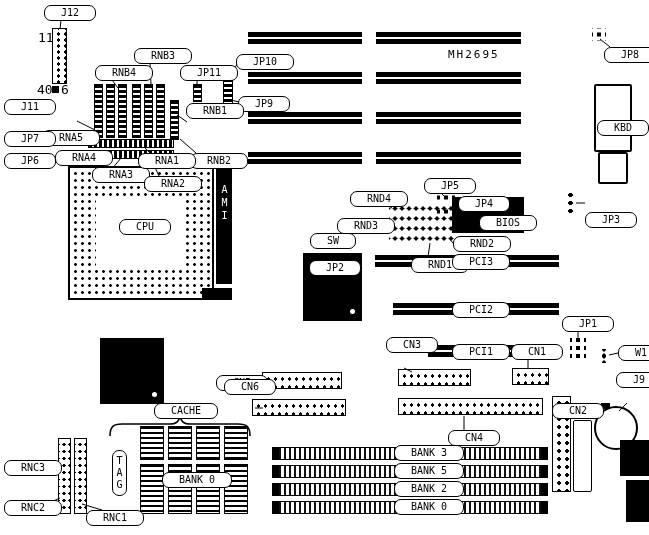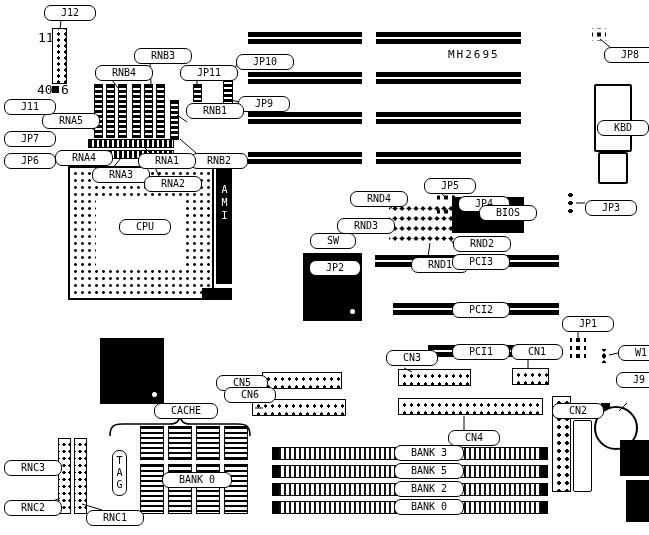--- a/index.html
+++ b/index.html
@@ -133,7 +133,7 @@
   <div class="co" style="left:238px;top:96px">JP9</div>
   <div class="co" style="left:186px;top:103px">RNB1</div>
   <div class="co" style="left:190px;top:153px">RNB2</div>
-  <div class="co" style="left:42px;top:113px">RNA5</div>
+  <div class="co" style="left:42px;top:130px">RNA5</div>
   <div class="co" style="left:55px;top:150px">RNA4</div>
   <div class="co" style="left:92px;top:167px">RNA3</div>
   <div class="co" style="left:138px;top:153px">RNA1</div>

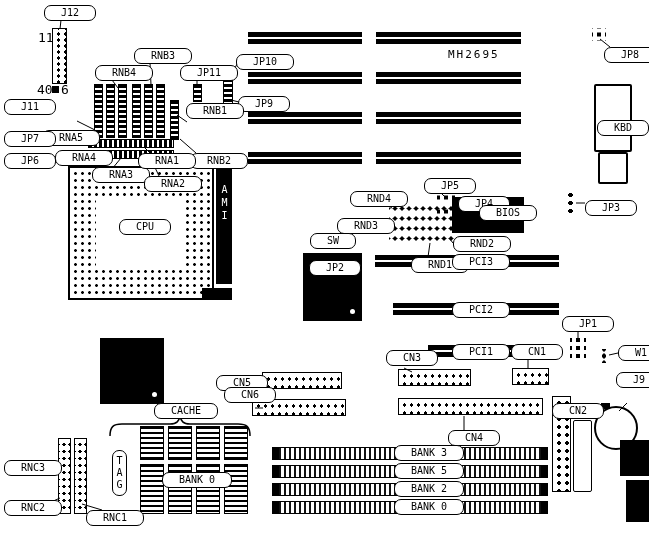--- a/index.html
+++ b/index.html
@@ -158,7 +158,7 @@
   <div class="co" style="left:458px;top:196px">JP4</div>
   <div class="pins" style="left:437px;top:206px;width:18px;height:11px"></div>
   <div class="chip" style="left:452px;top:197px;width:72px;height:36px"></div>
-  <div class="co" style="left:479px;top:205px">BIOS</div>
+  <div class="co" style="left:479px;top:215px">BIOS</div>
   <div class="co" style="left:585px;top:200px">JP3</div>
   <div class="pins" style="left:565px;top:192px;width:11px;height:22px;background-size:11px 8px"></div>
 

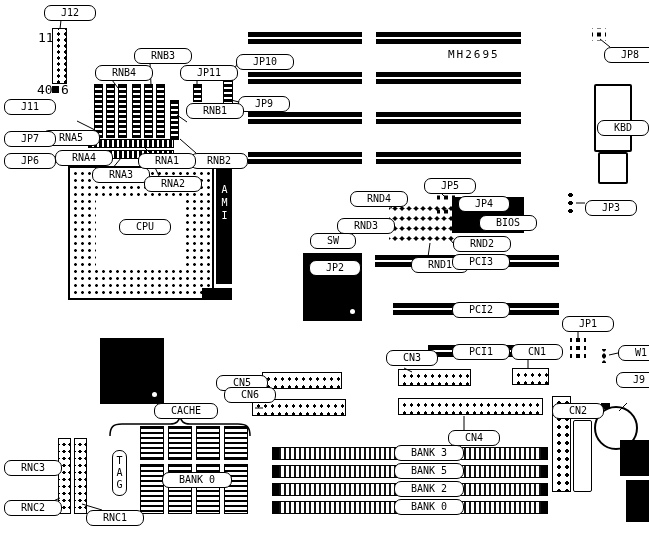--- a/index.html
+++ b/index.html
@@ -159,7 +159,7 @@
   <div class="pins" style="left:437px;top:206px;width:18px;height:11px"></div>
   <div class="chip" style="left:452px;top:197px;width:72px;height:36px"></div>
   <div class="co" style="left:479px;top:215px">BIOS</div>
-  <div class="co" style="left:585px;top:200px">JP3</div>
+  <div class="co" style="left:585px;top:212px">JP3</div>
   <div class="pins" style="left:565px;top:192px;width:11px;height:22px;background-size:11px 8px"></div>
 
   <div class="rnd-row" style="left:389px;top:204px;width:68px"></div>

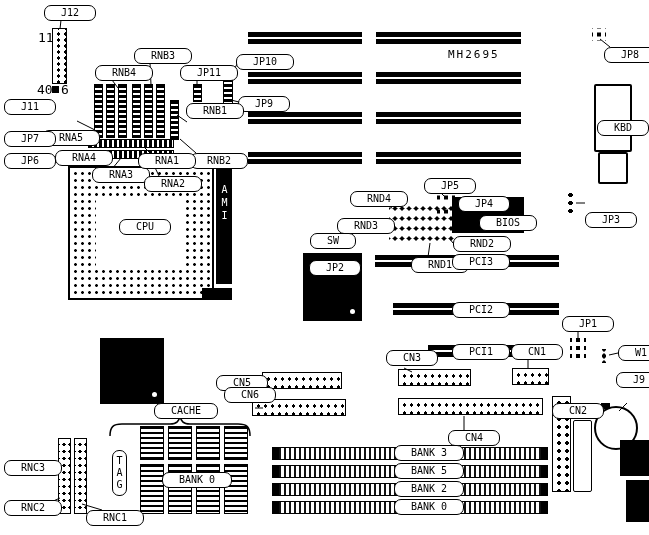--- a/index.html
+++ b/index.html
@@ -191,7 +191,7 @@
 
   <div class="co" style="left:511px;top:344px">CN1</div>
   <div class="conn" style="left:512px;top:368px;width:37px;height:17px"></div>
-  <div class="co" style="left:386px;top:350px">CN3</div>
+  <div class="co" style="left:386px;top:337px">CN3</div>
   <div class="conn" style="left:398px;top:369px;width:73px;height:17px"></div>
   <div class="co" style="left:216px;top:375px">CN5</div>
   <div class="conn" style="left:262px;top:372px;width:80px;height:17px"></div>

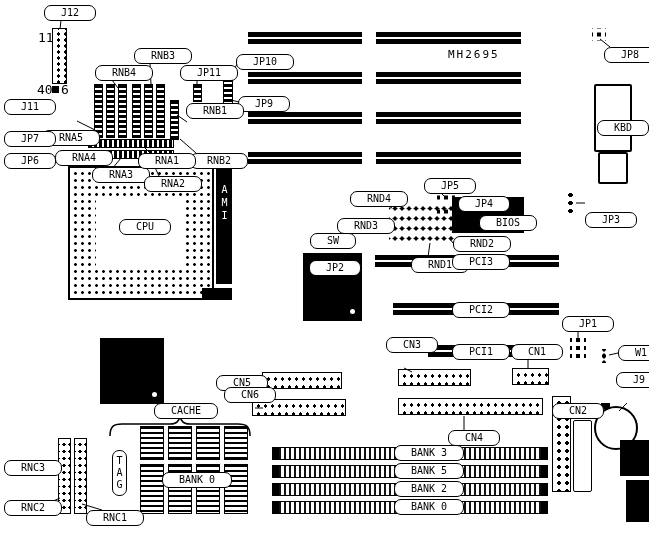--- a/index.html
+++ b/index.html
@@ -195,7 +195,7 @@
   <div class="conn" style="left:398px;top:369px;width:73px;height:17px"></div>
   <div class="co" style="left:216px;top:375px">CN5</div>
   <div class="conn" style="left:262px;top:372px;width:80px;height:17px"></div>
-  <div class="co" style="left:224px;top:387px">CN6</div>
+  <div class="co" style="left:224px;top:379px">CN6</div>
   <div class="conn" style="left:252px;top:399px;width:94px;height:17px"></div>
   <div class="conn" style="left:398px;top:398px;width:145px;height:17px"></div>
   <div class="co" style="left:448px;top:430px">CN4</div>

